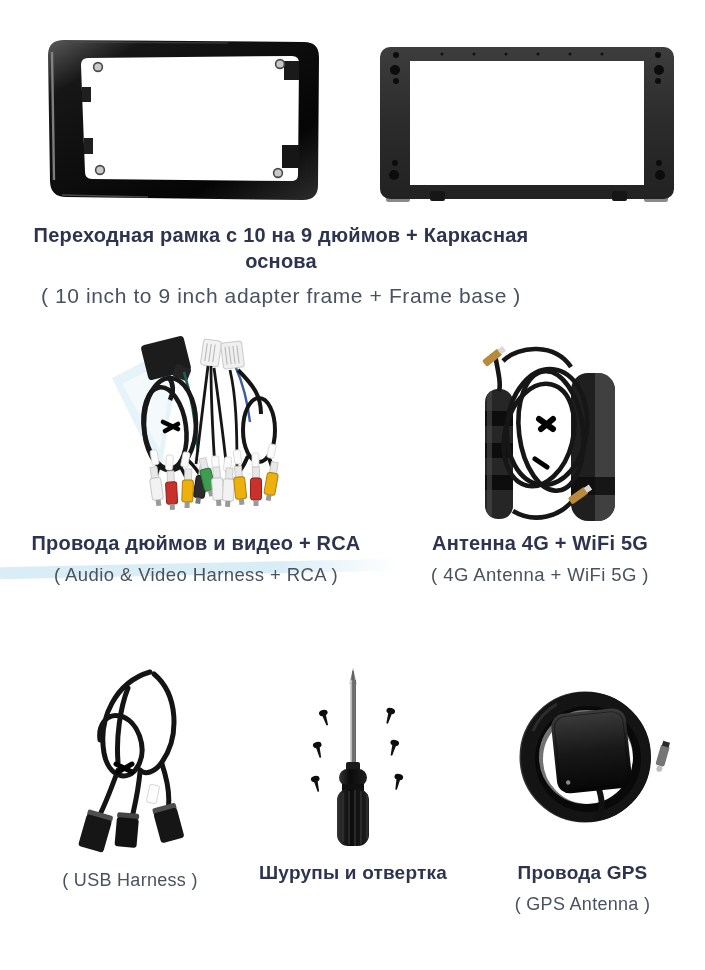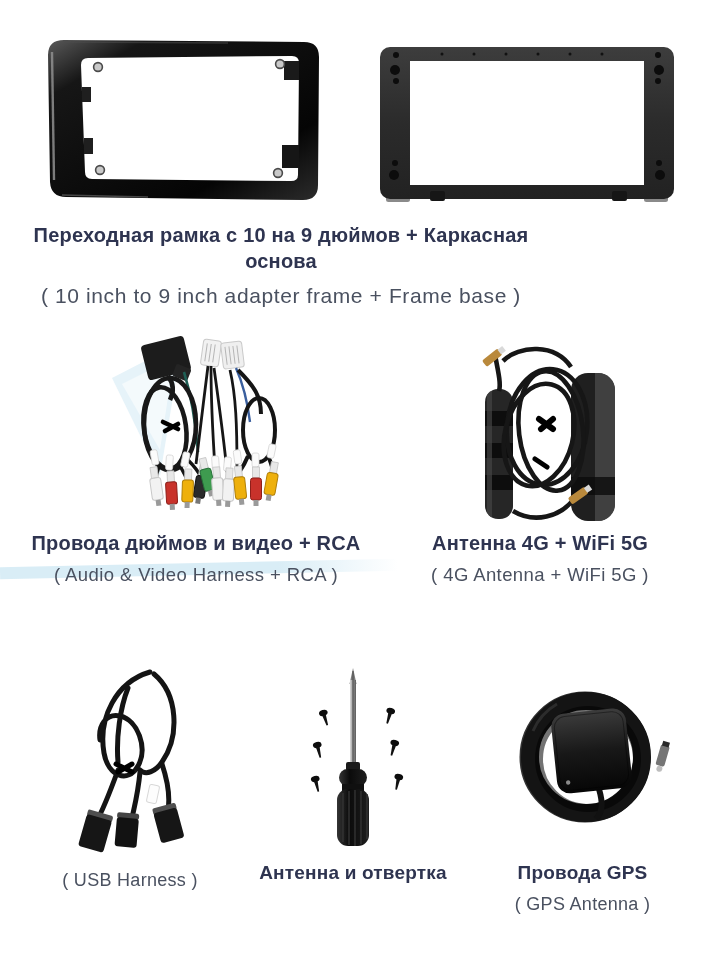--- a/index.html
+++ b/index.html
@@ -394,7 +394,7 @@
     <div class="en">( USB Harness )</div>
   </div>
   <div class="abs caption s3" style="left:233px;top:861px;width:240px">
-    <div class="ru">Антенна и отвертка</div>
+    <div class="ru">Шурупы и отвертка</div>
   </div>
   <div class="abs caption s3" style="left:470px;top:861px;width:225px">
     <div class="ru">Провода GPS</div>

